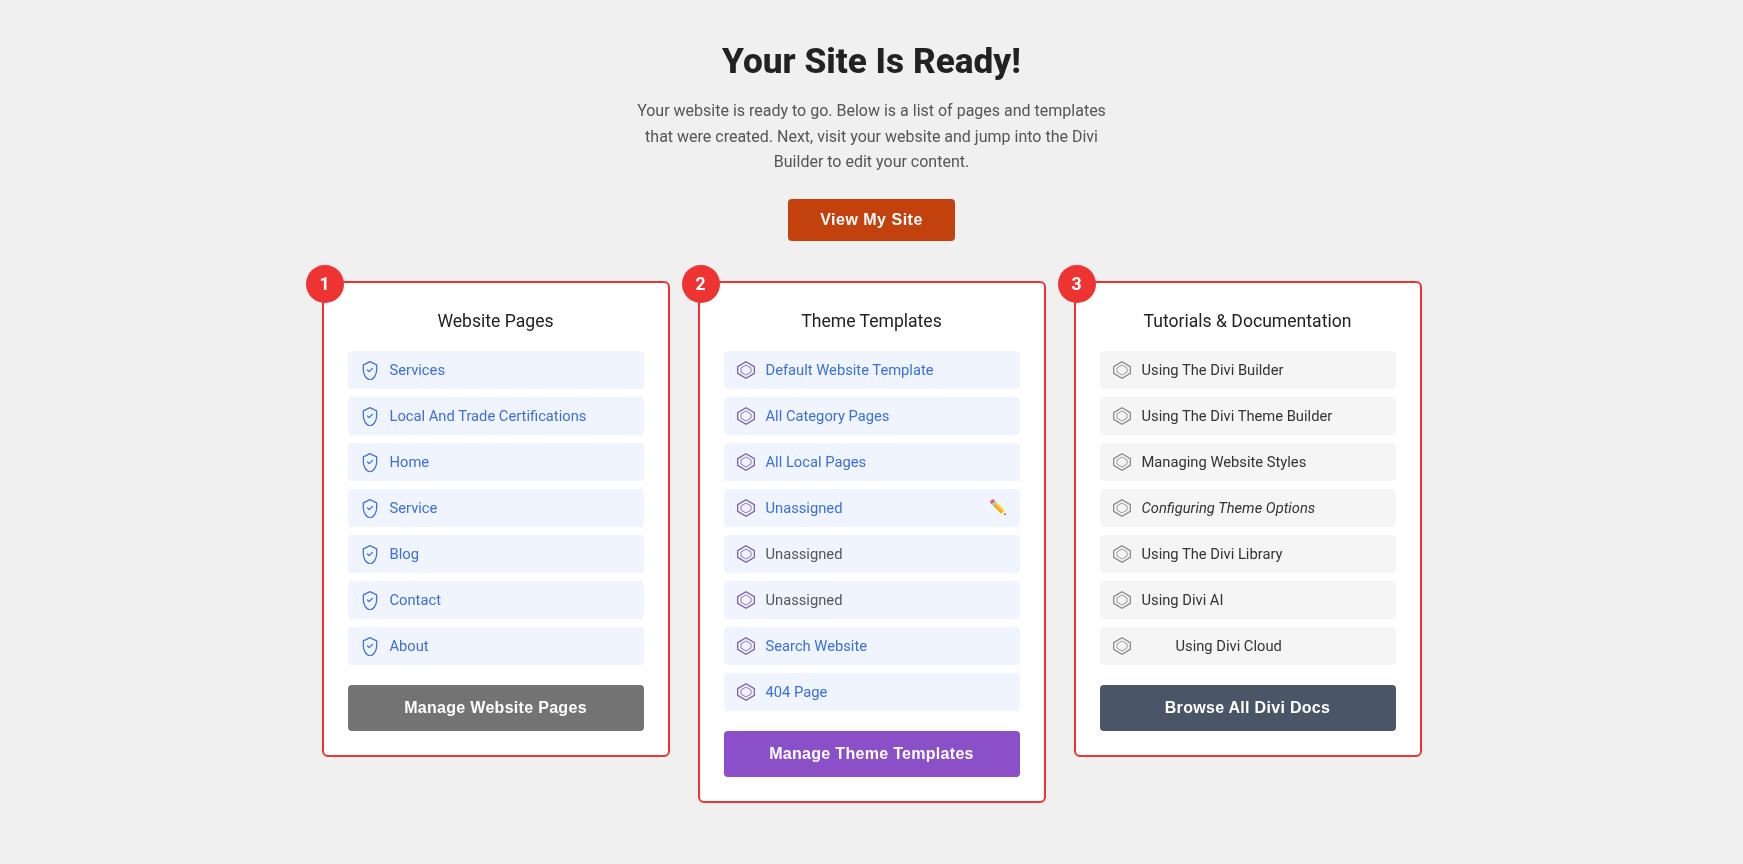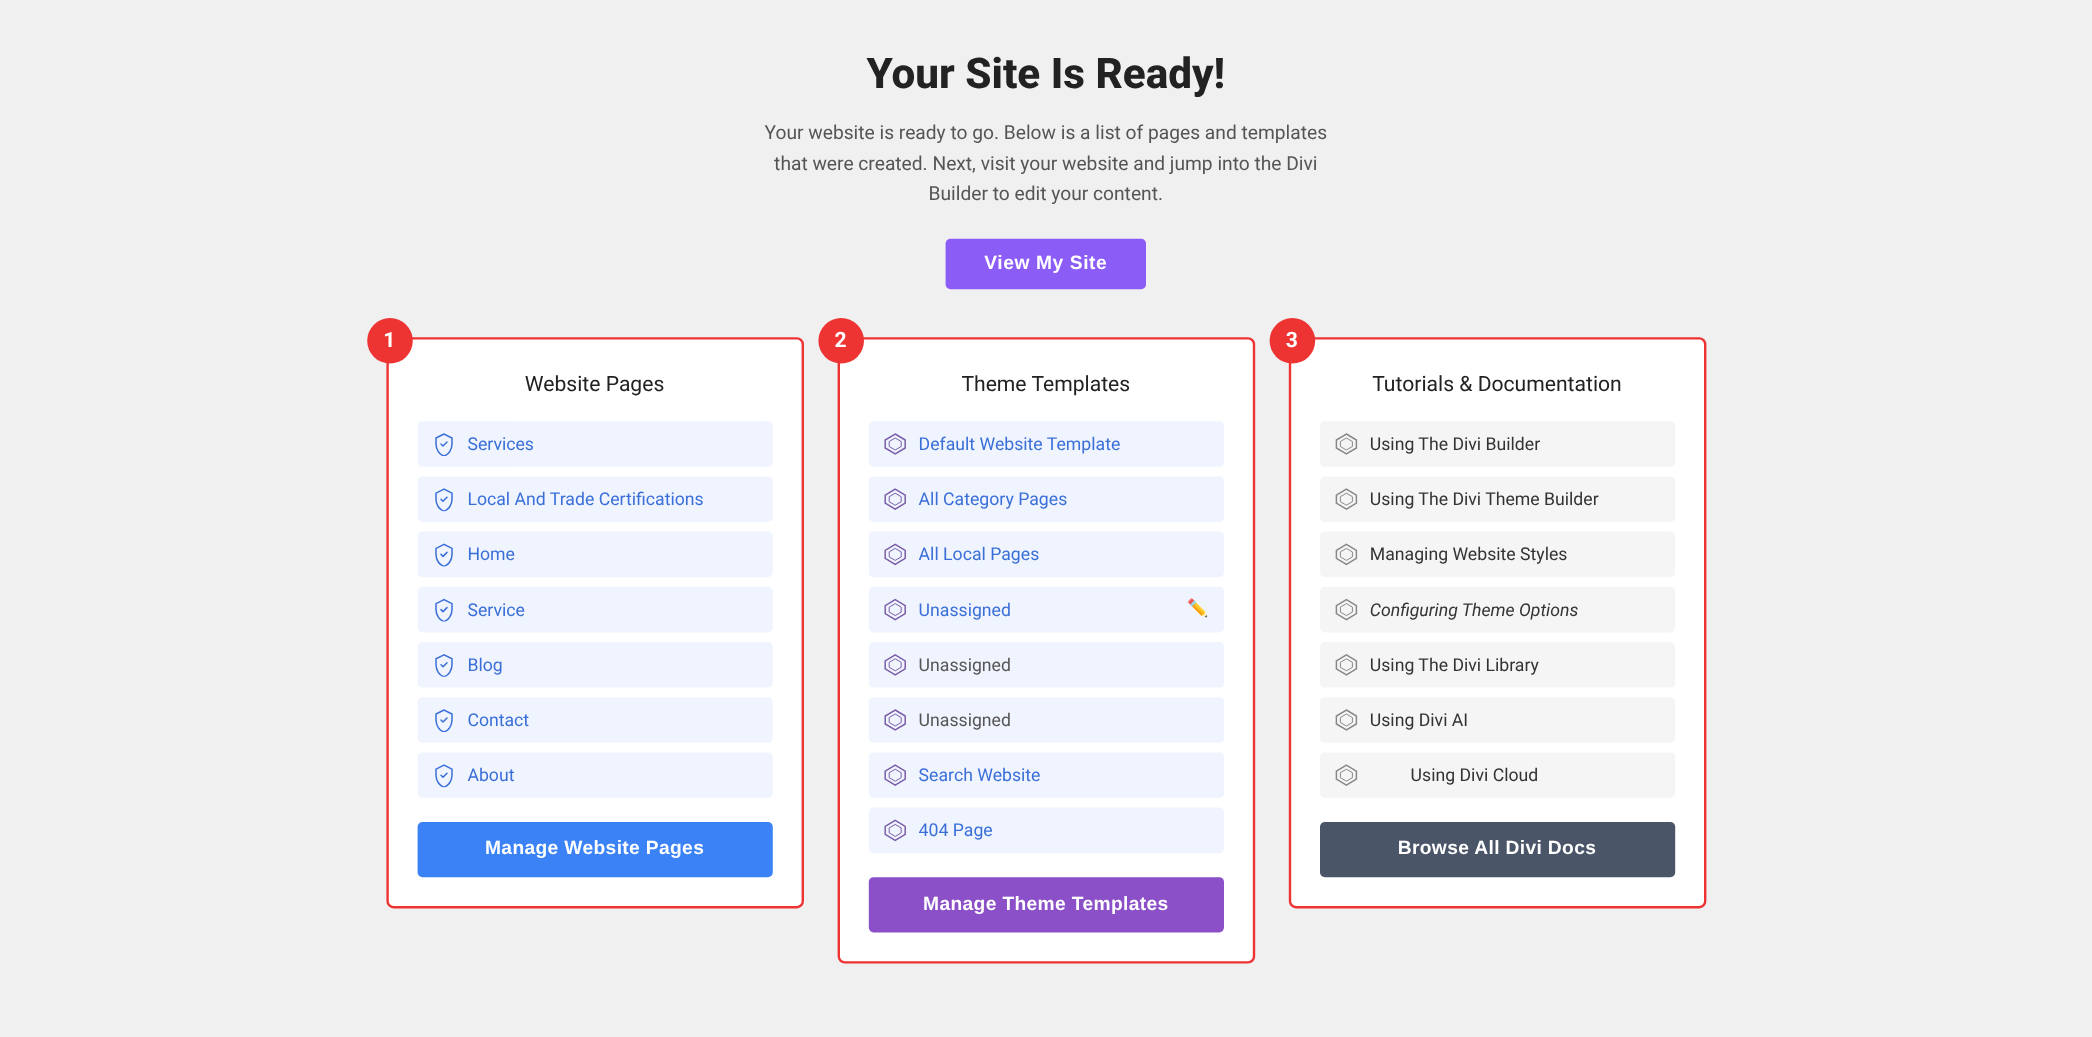--- a/index.html
+++ b/index.html
@@ -31,7 +31,7 @@
       margin: 0 auto 24px;
     }
     .view-site-btn {
-      background: #8b5cf6;
+      background: #c2410c;
       color: #fff;
       border: none;
       padding: 12px 32px;

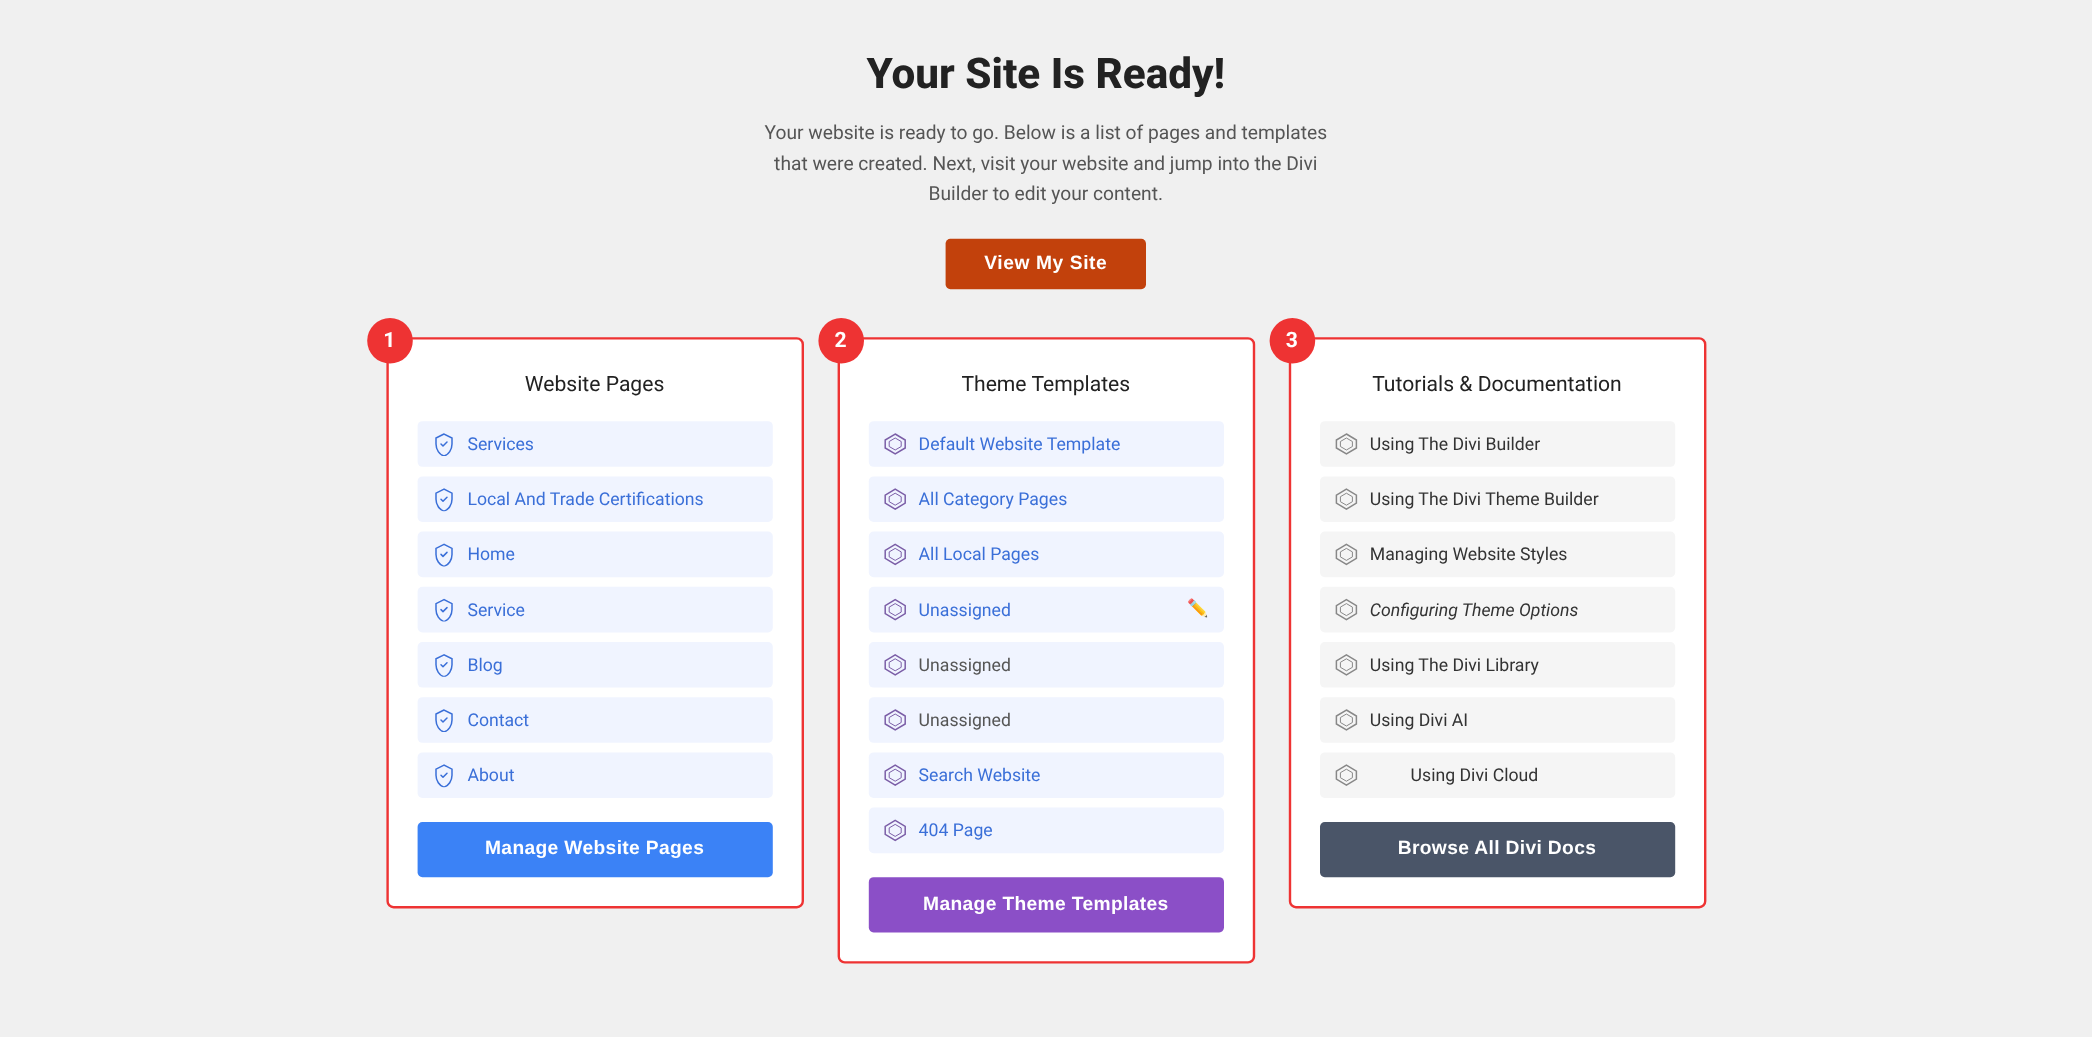--- a/index.html
+++ b/index.html
@@ -125,7 +125,7 @@
       cursor: pointer;
       letter-spacing: 0.3px;
     }
-    .btn-blue { background: #3b82f6; color: #fff; }
+    .btn-blue { background: #737373; color: #fff; }
     .btn-purple { background: #8b4fc7; color: #fff; }
     .btn-dark { background: #4a5568; color: #fff; }
 

